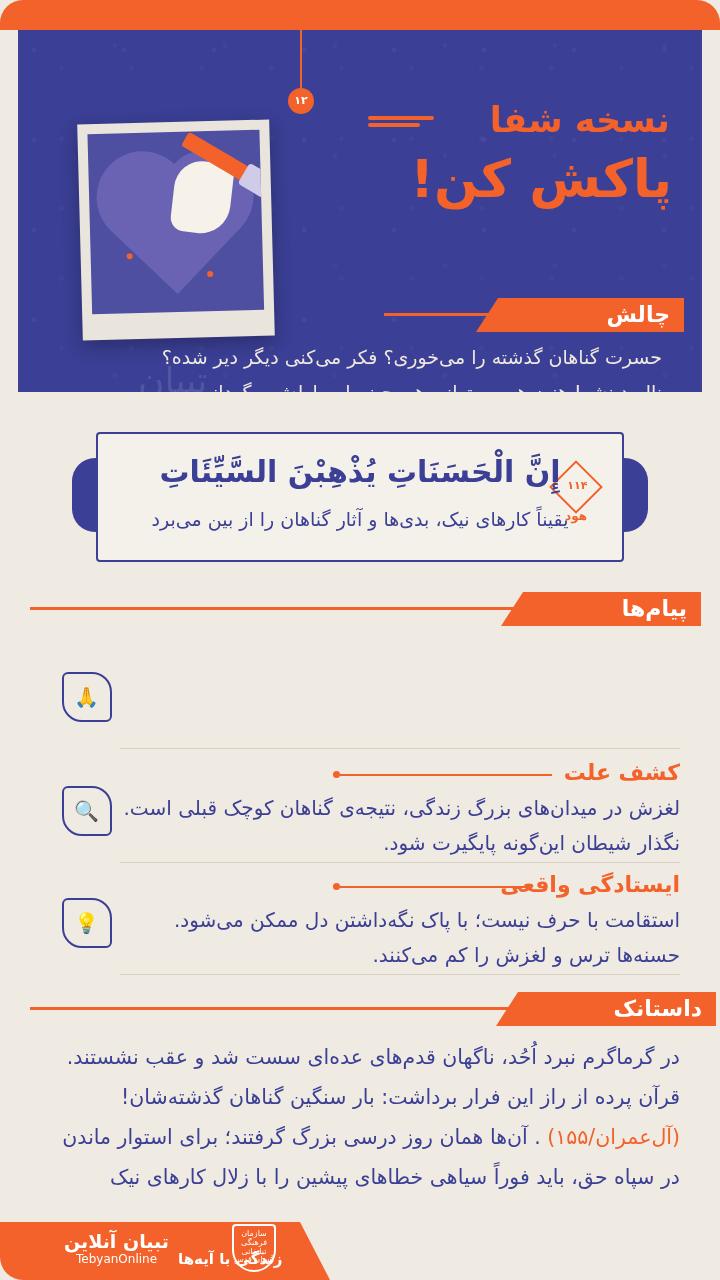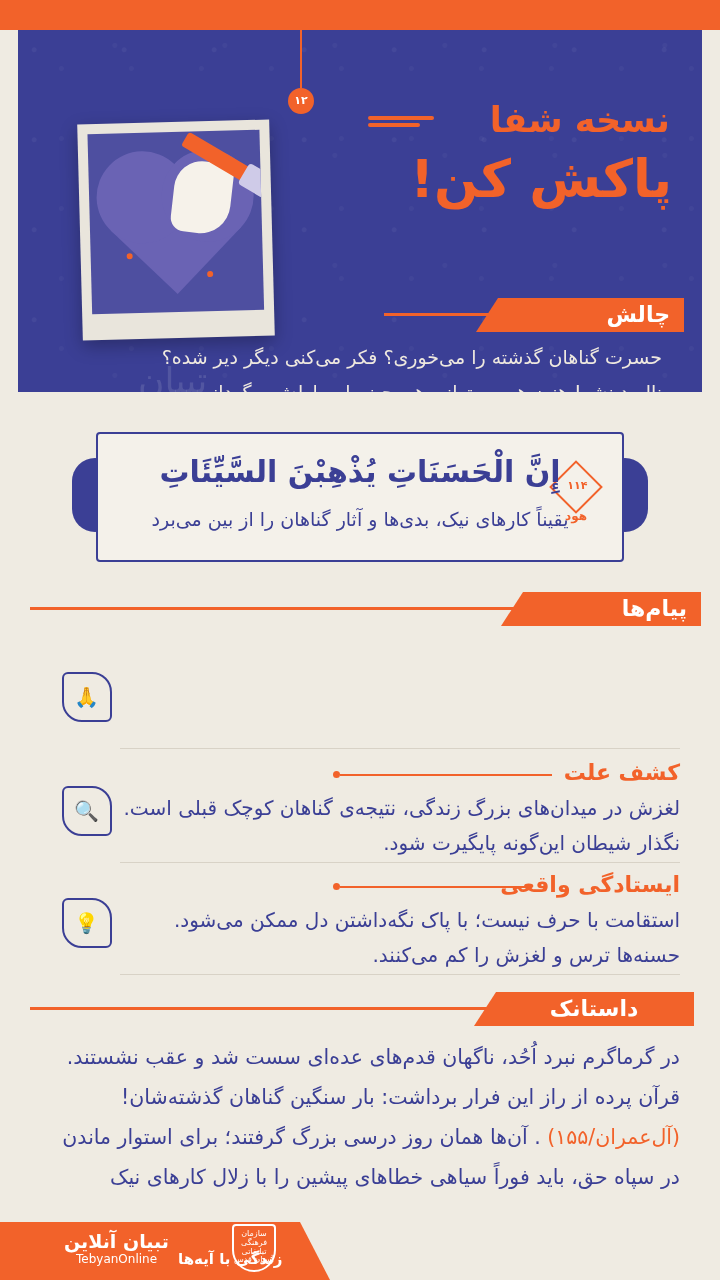--- a/index.html
+++ b/index.html
@@ -10,7 +10,7 @@
     overflow:hidden;
     position:relative;
   }
-  .page{position:relative;width:720px;height:1280px;overflow:hidden;background:#efebe2;}
+  .page{position:relative;width:720px;height:1280px;overflow:hidden;background:#efebe2;border-radius:23px;}
 
   
   .top-strip{position:absolute;top:0;left:0;width:720px;height:30px;background:#f2622a;}

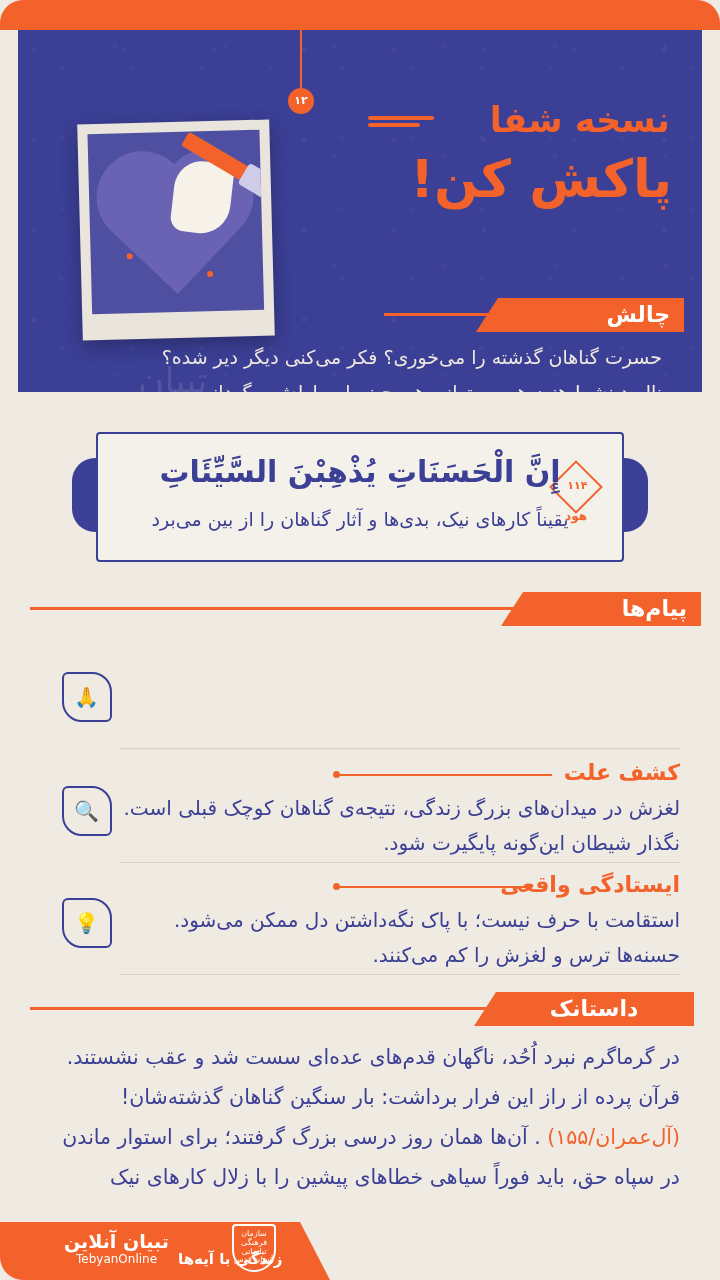--- a/index.html
+++ b/index.html
@@ -161,7 +161,7 @@
   .msg-sep{position:absolute;right:40px;width:560px;height:1px;background:#d8d2c6;}
 
   
-  .story-ribbon{top:992px;right:26px;width:172px;text-align:center;}
+  .story-ribbon{top:992px;right:4px;width:172px;}
   .story-line{top:1007px;right:190px;width:500px;height:3px;}
   .story-text{
     position:absolute;top:1038px;right:40px;width:626px;

